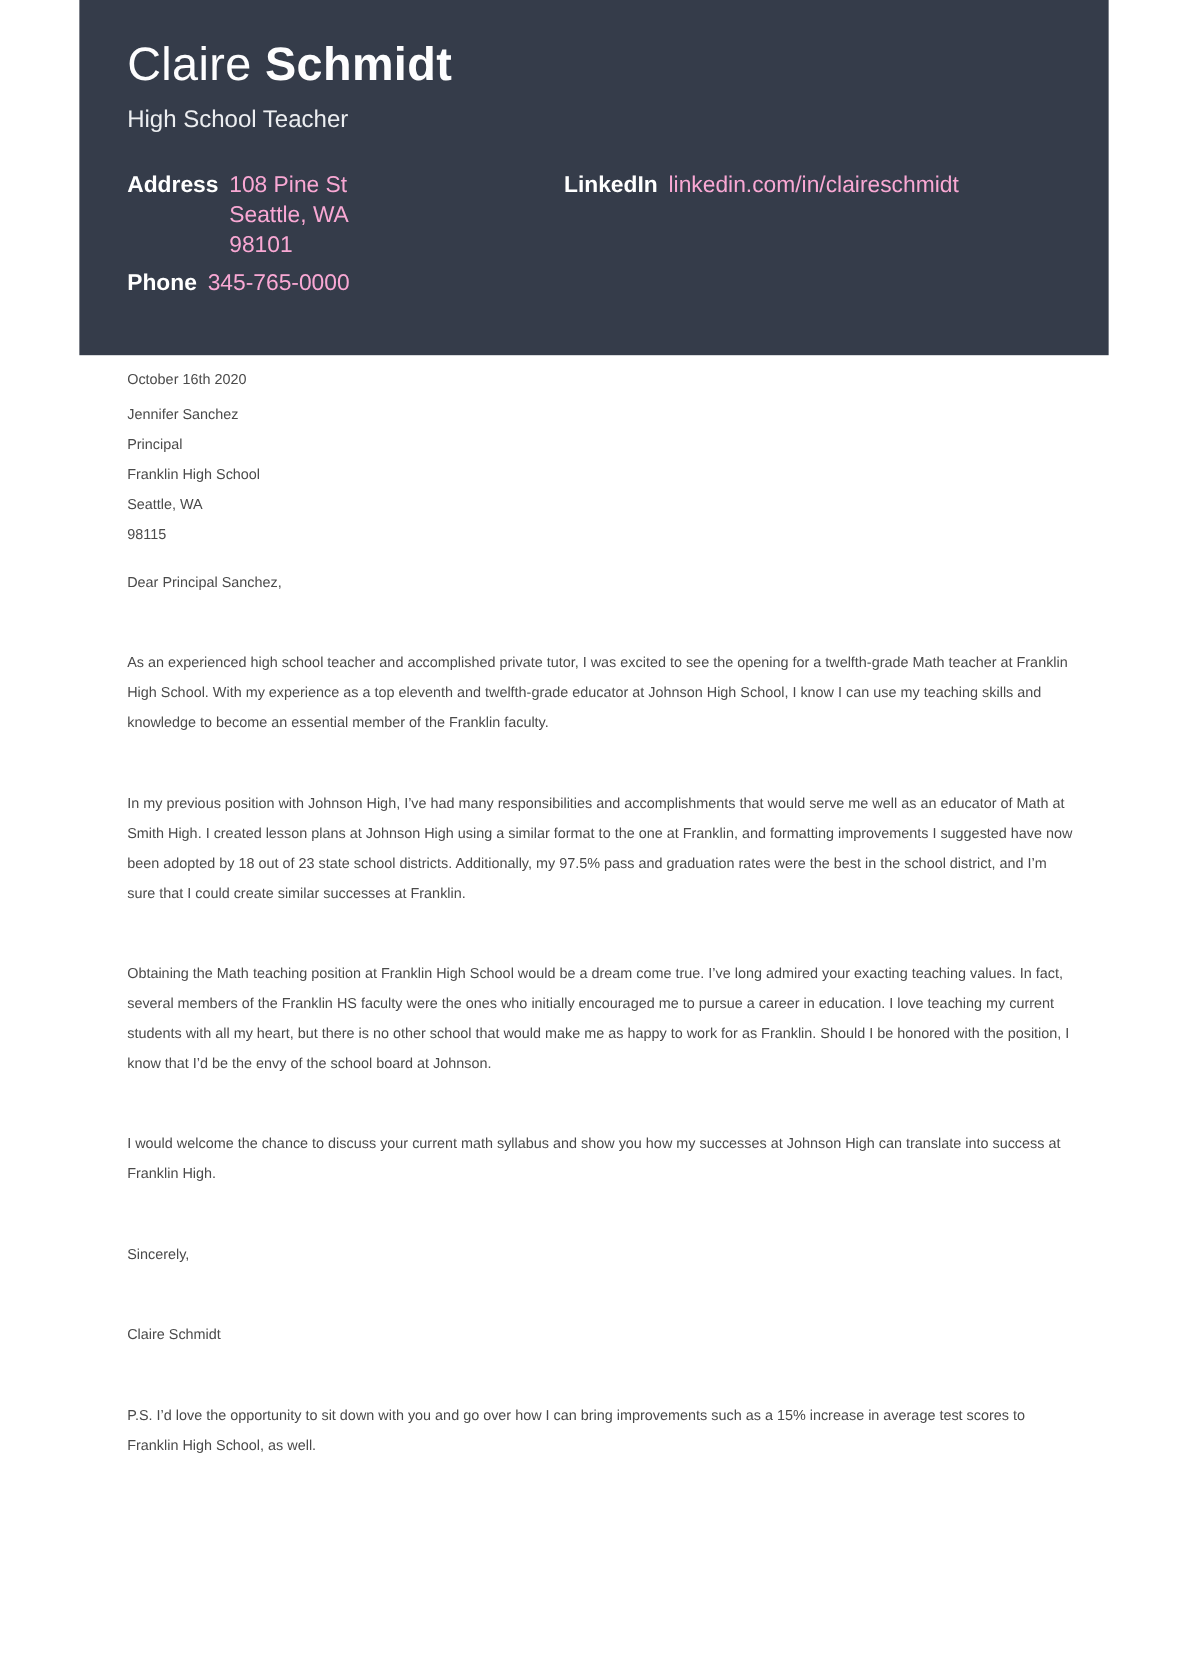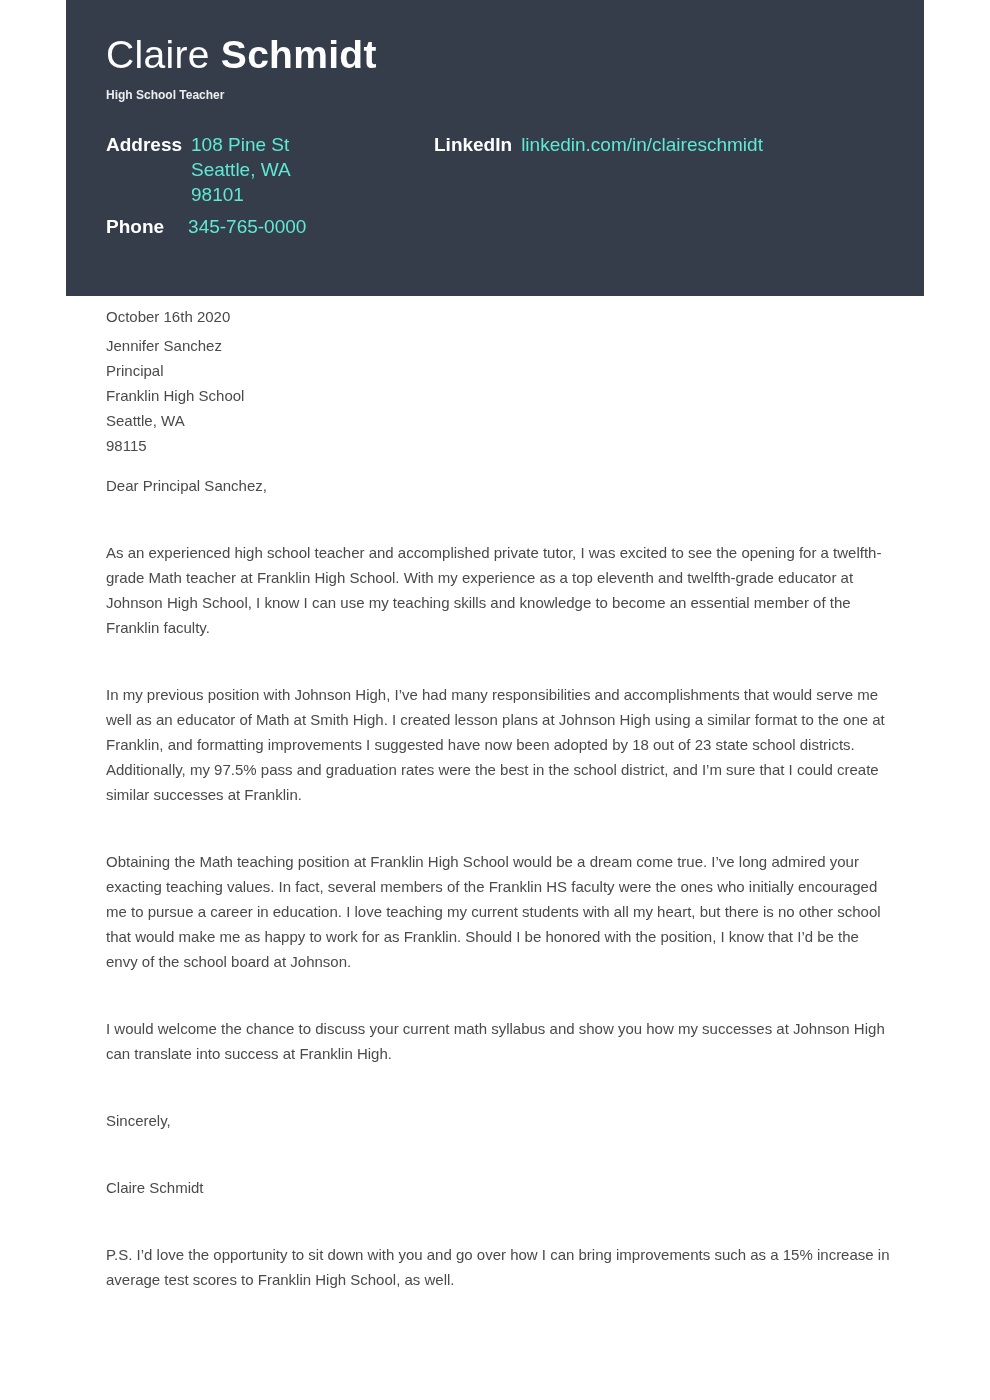--- a/index.html
+++ b/index.html
@@ -31,9 +31,9 @@
   .name strong { font-weight: 700; }
   .jobtitle {
     margin-top: 10px;
-    font-size: 12px;
+    font-size: 20px;
     line-height: 1.2;
-    font-weight: 700;
+    font-weight: 400;
     color: #eceef1;
   }
   .contact {

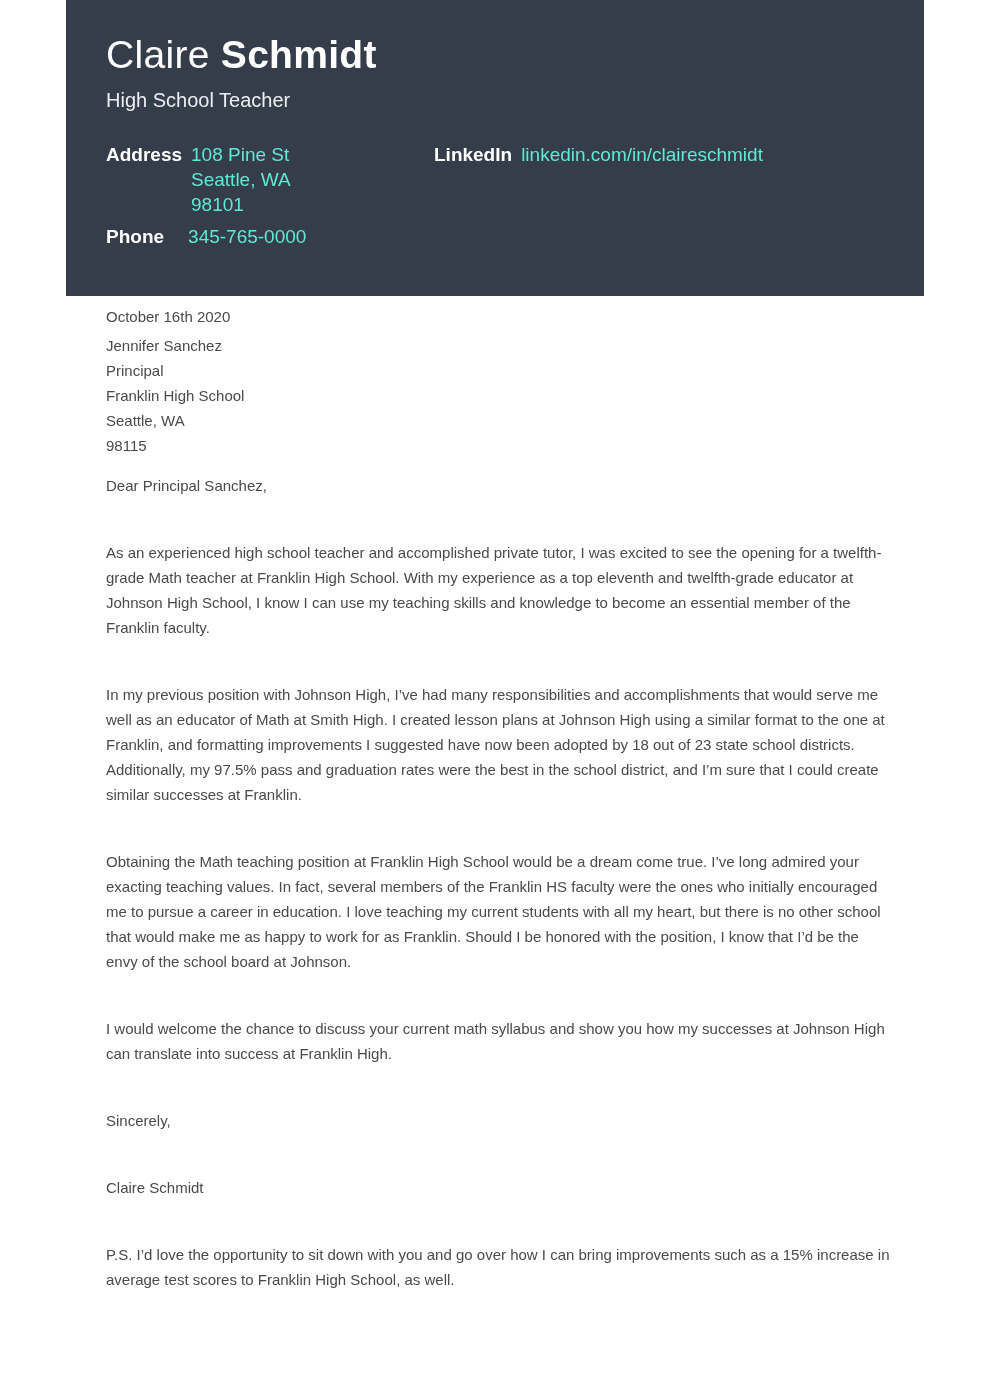--- a/index.html
+++ b/index.html
@@ -47,7 +47,7 @@
   .crow { display: flex; align-items: flex-start; }
   .crow + .crow { margin-top: 7px; gap: 15px; }
   .clabel { font-weight: 700; color: #ffffff; margin-right: 9px; white-space: nowrap; }
-  .cval { color: #5eead4; }
+  .cval { color: #f9a8d4; }
 
   
   .letter {

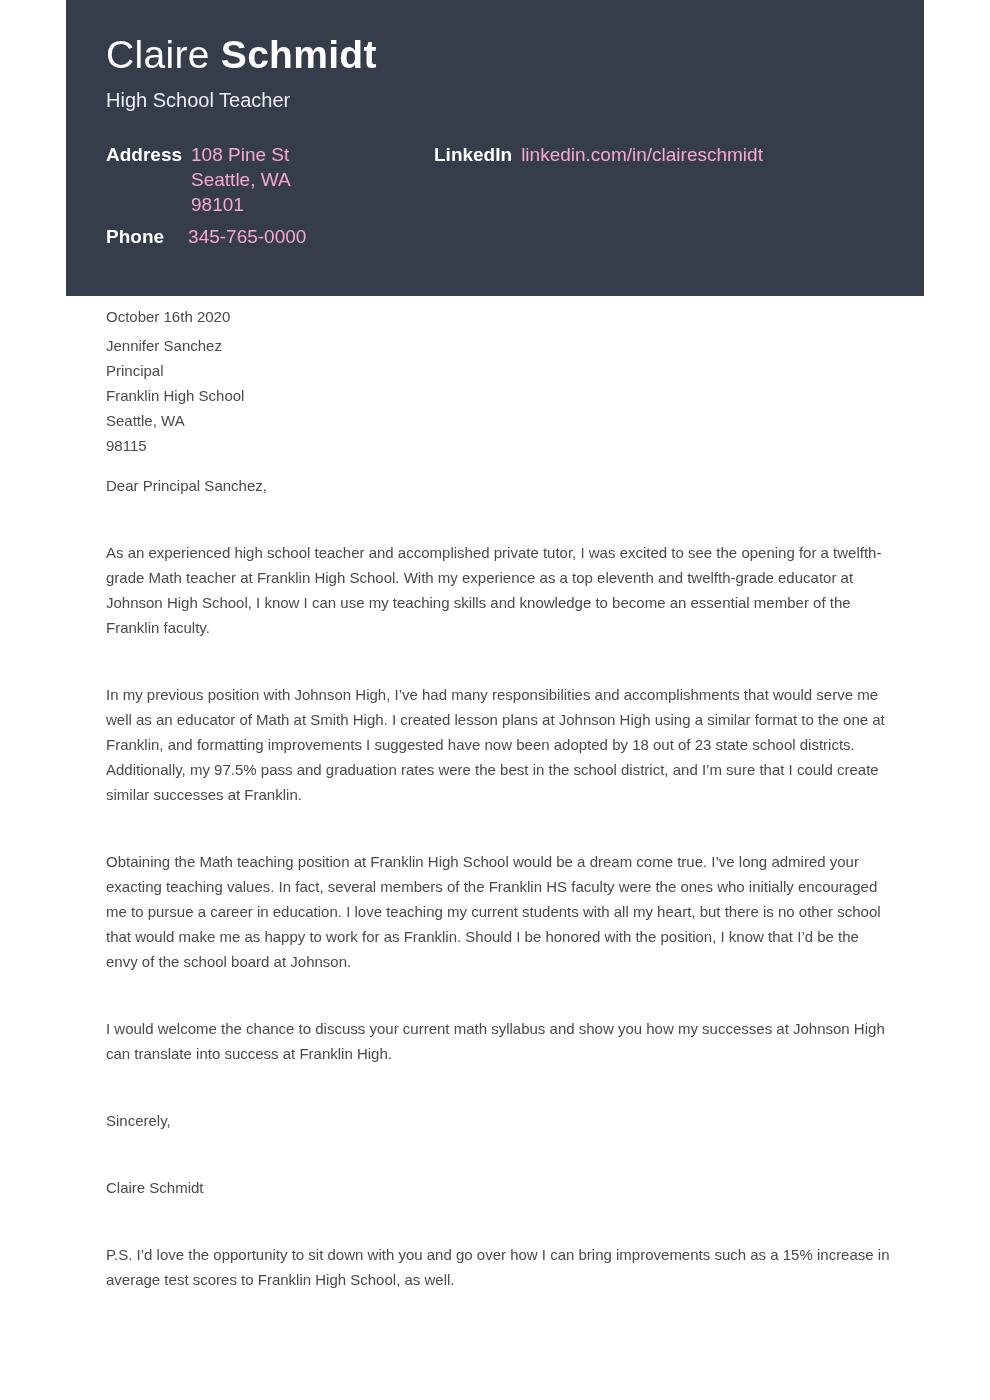--- a/index.html
+++ b/index.html
@@ -43,7 +43,7 @@
     line-height: 25px;
   }
   .contact-col-left { flex: 0 0 328px; width: 328px; }
-  .contact-col-right { flex: 1 1 auto; }
+  .contact-col-right { flex: 1 1 auto; margin-left: 36px; }
   .crow { display: flex; align-items: flex-start; }
   .crow + .crow { margin-top: 7px; gap: 15px; }
   .clabel { font-weight: 700; color: #ffffff; margin-right: 9px; white-space: nowrap; }

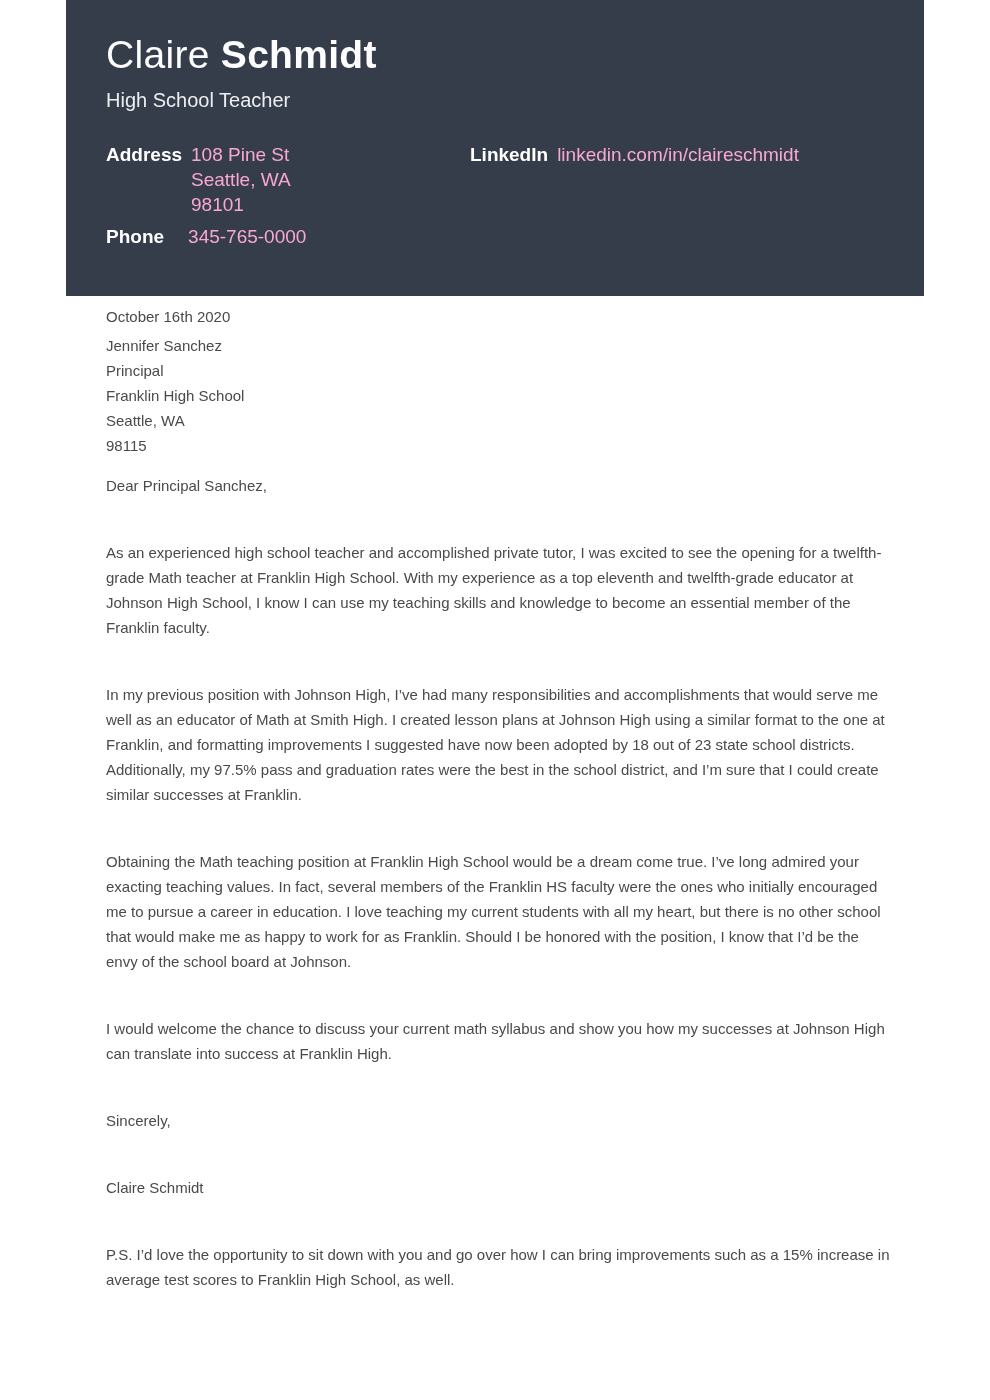--- a/index.html
+++ b/index.html
@@ -45,7 +45,7 @@
   .contact-col-left { flex: 0 0 328px; width: 328px; }
   .contact-col-right { flex: 1 1 auto; margin-left: 36px; }
   .crow { display: flex; align-items: flex-start; }
-  .crow + .crow { margin-top: 7px; gap: 15px; }
+  .crow + .crow { margin-top: 7px; }
   .clabel { font-weight: 700; color: #ffffff; margin-right: 9px; white-space: nowrap; }
   .cval { color: #f9a8d4; }
 

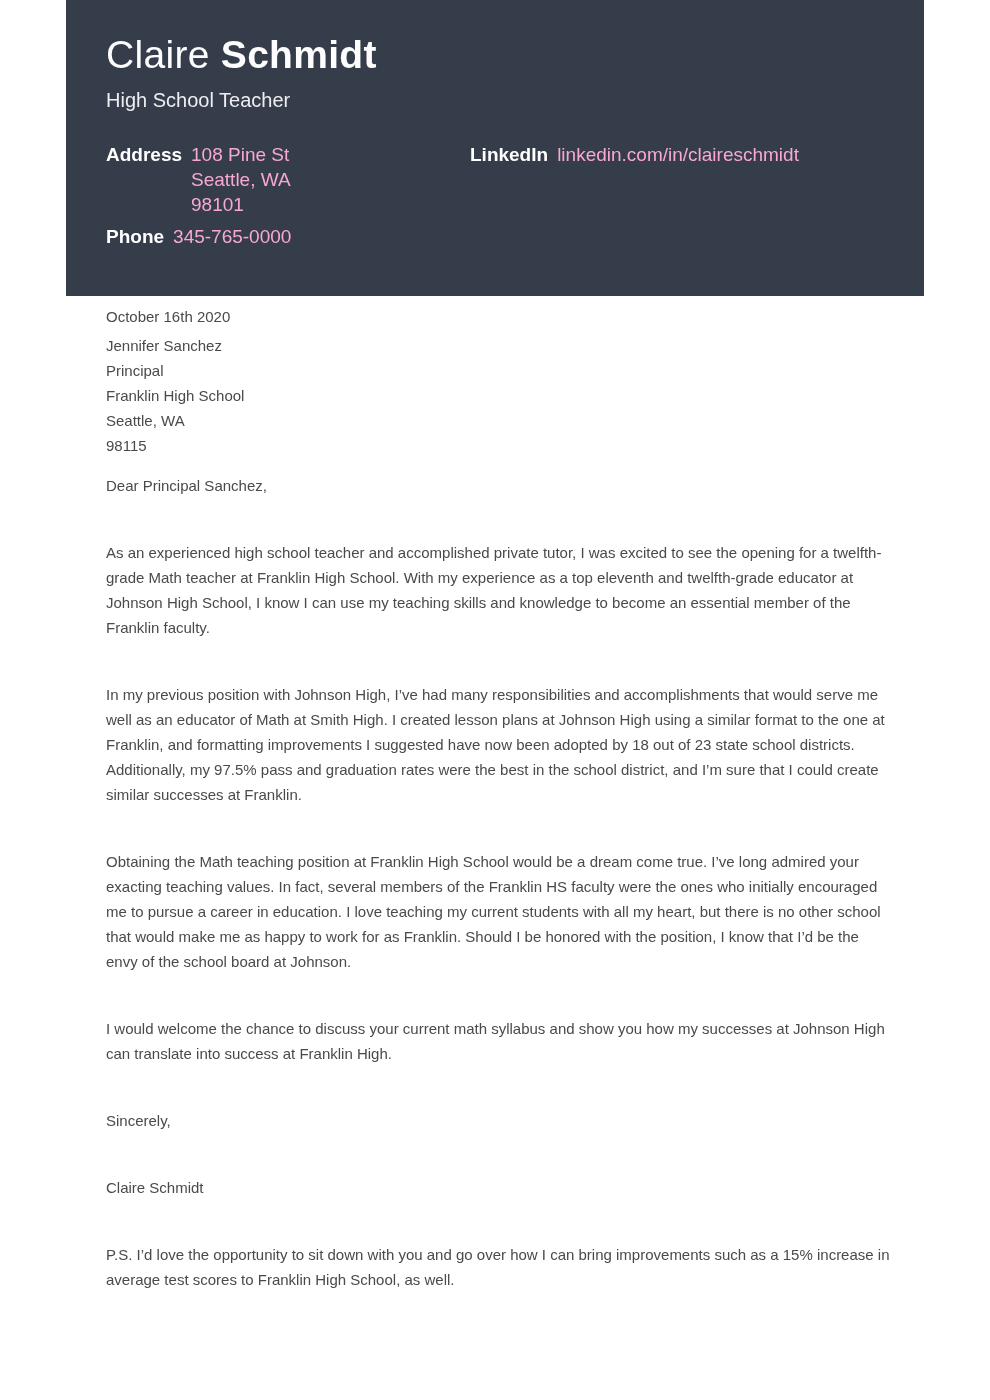--- a/index.html
+++ b/index.html
@@ -52,7 +52,7 @@
   
   .letter {
     padding: 8px 30px 0 40px;
-    font-size: 15px;
+    font-size: 12px;
     line-height: 25px;
     color: #4a4a4a;
   }

